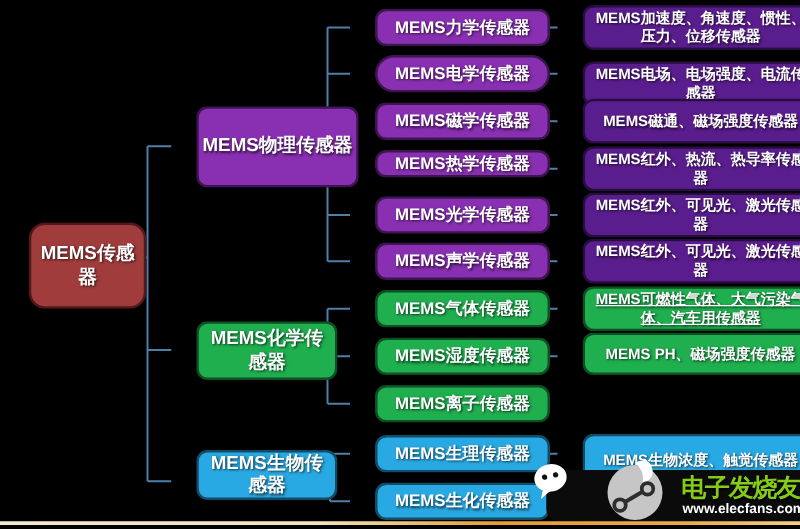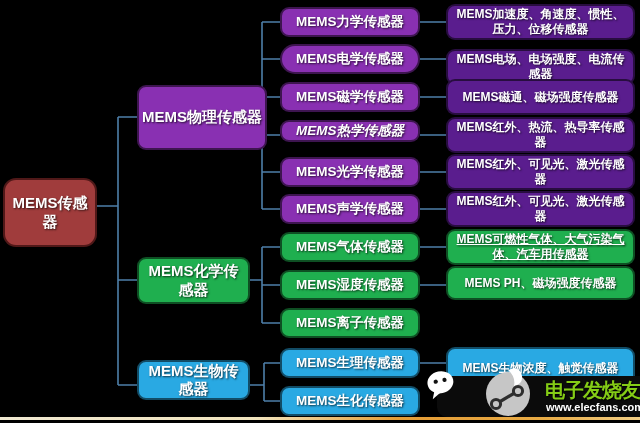--- a/index.html
+++ b/index.html
@@ -14,7 +14,7 @@
     position:absolute;z-index:2;display:flex;align-items:center;justify-content:center;
     text-align:center;color:#fff;font-weight:700;box-sizing:border-box;
     border:2px solid rgba(0,0,0,.55);border-radius:9px;padding:1px 3px;
-    line-height:1.22;text-shadow:1px 1px 2px rgba(0,0,0,.7);
+    line-height:1.22;text-shadow:1px 1px 2px rgba(0,0,0,.7);margin-left:20px;
   }
   .c-root{background:var(--root,#A03C3C);border-color:rgba(60,15,15,.8);border-radius:13px;}
   .c-purple{background:var(--purple,#8930B2);}

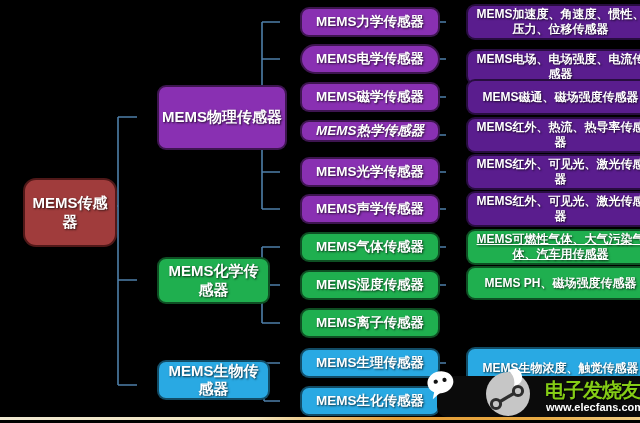--- a/index.html
+++ b/index.html
@@ -69,7 +69,7 @@
   <div class="node c-purple fs-l3" style="left:280px;top:7px;width:140px;height:30px;">MEMS力学传感器</div>
   <div class="node c-purple fs-l3" style="left:280px;top:44px;width:140px;height:30px;border-radius:15px;">MEMS电学传感器</div>
   <div class="node c-purple fs-l3" style="left:280px;top:82px;width:140px;height:30px;">MEMS磁学传感器</div>
-  <div class="node c-purple fs-l3" style="left:280px;top:120px;width:140px;height:22px;font-style:italic;">MEMS热学传感器</div>
+  <div class="node c-purple fs-l3" style="left:280px;top:120px;width:140px;height:22px;">MEMS热学传感器</div>
   <div class="node c-purple fs-l3" style="left:280px;top:157px;width:140px;height:30px;">MEMS光学传感器</div>
   <div class="node c-purple fs-l3" style="left:280px;top:194px;width:140px;height:30px;">MEMS声学传感器</div>
 

